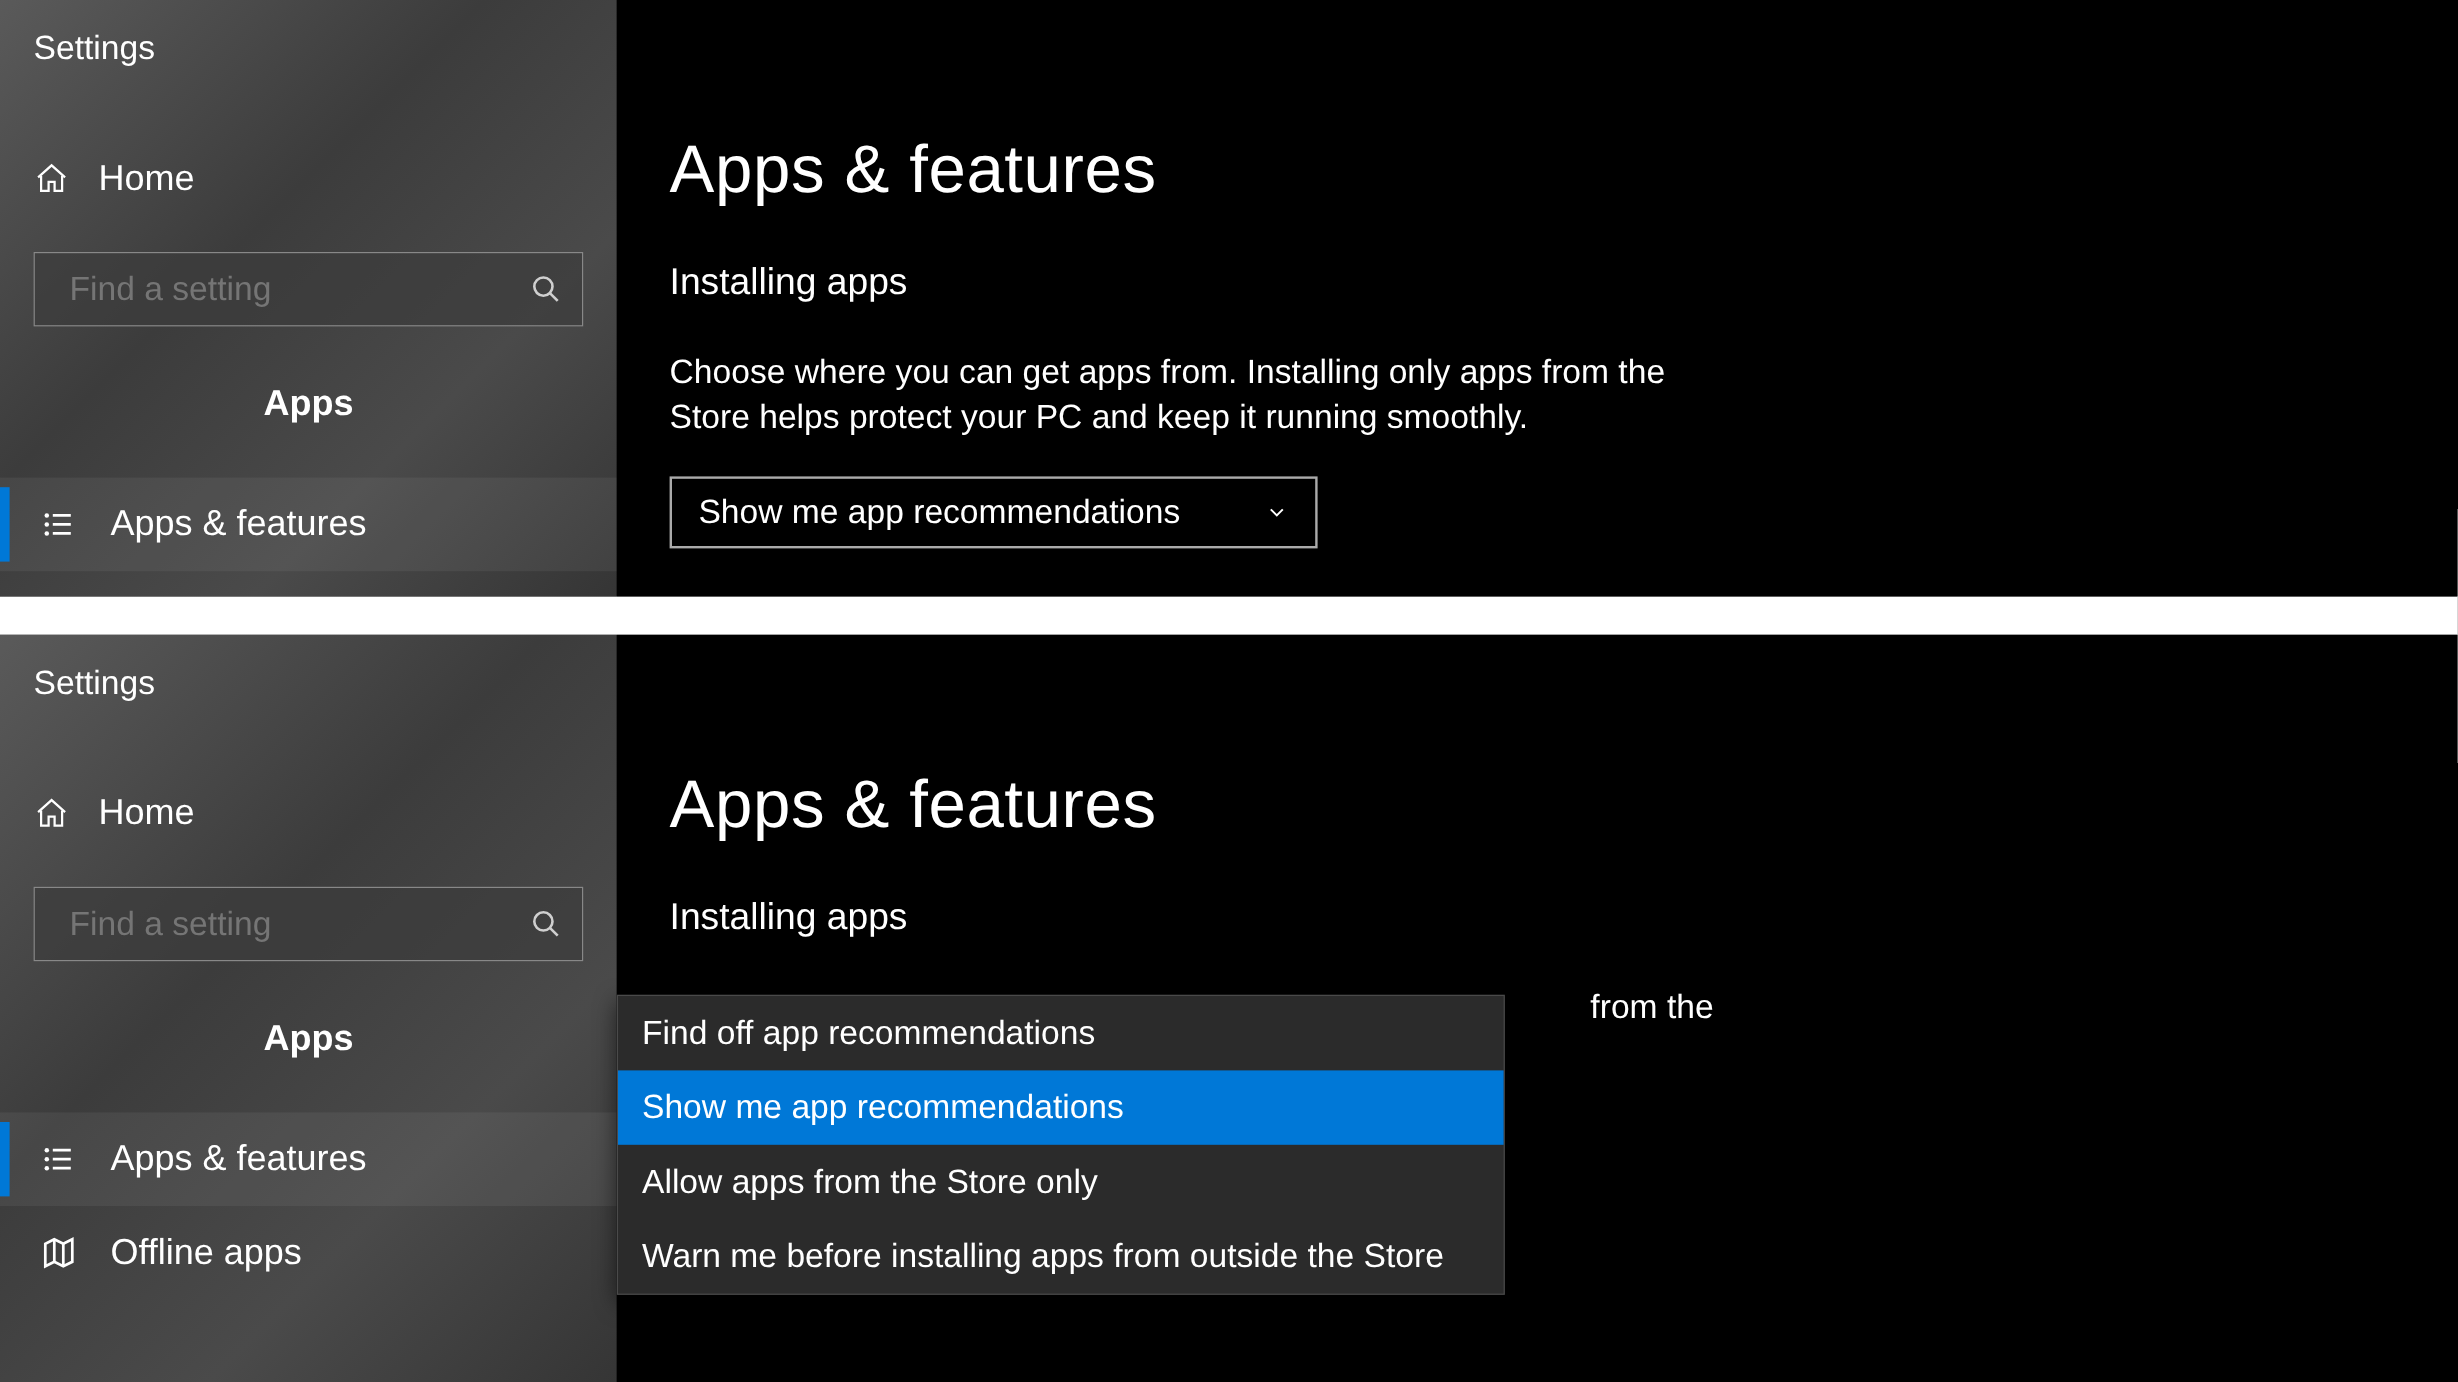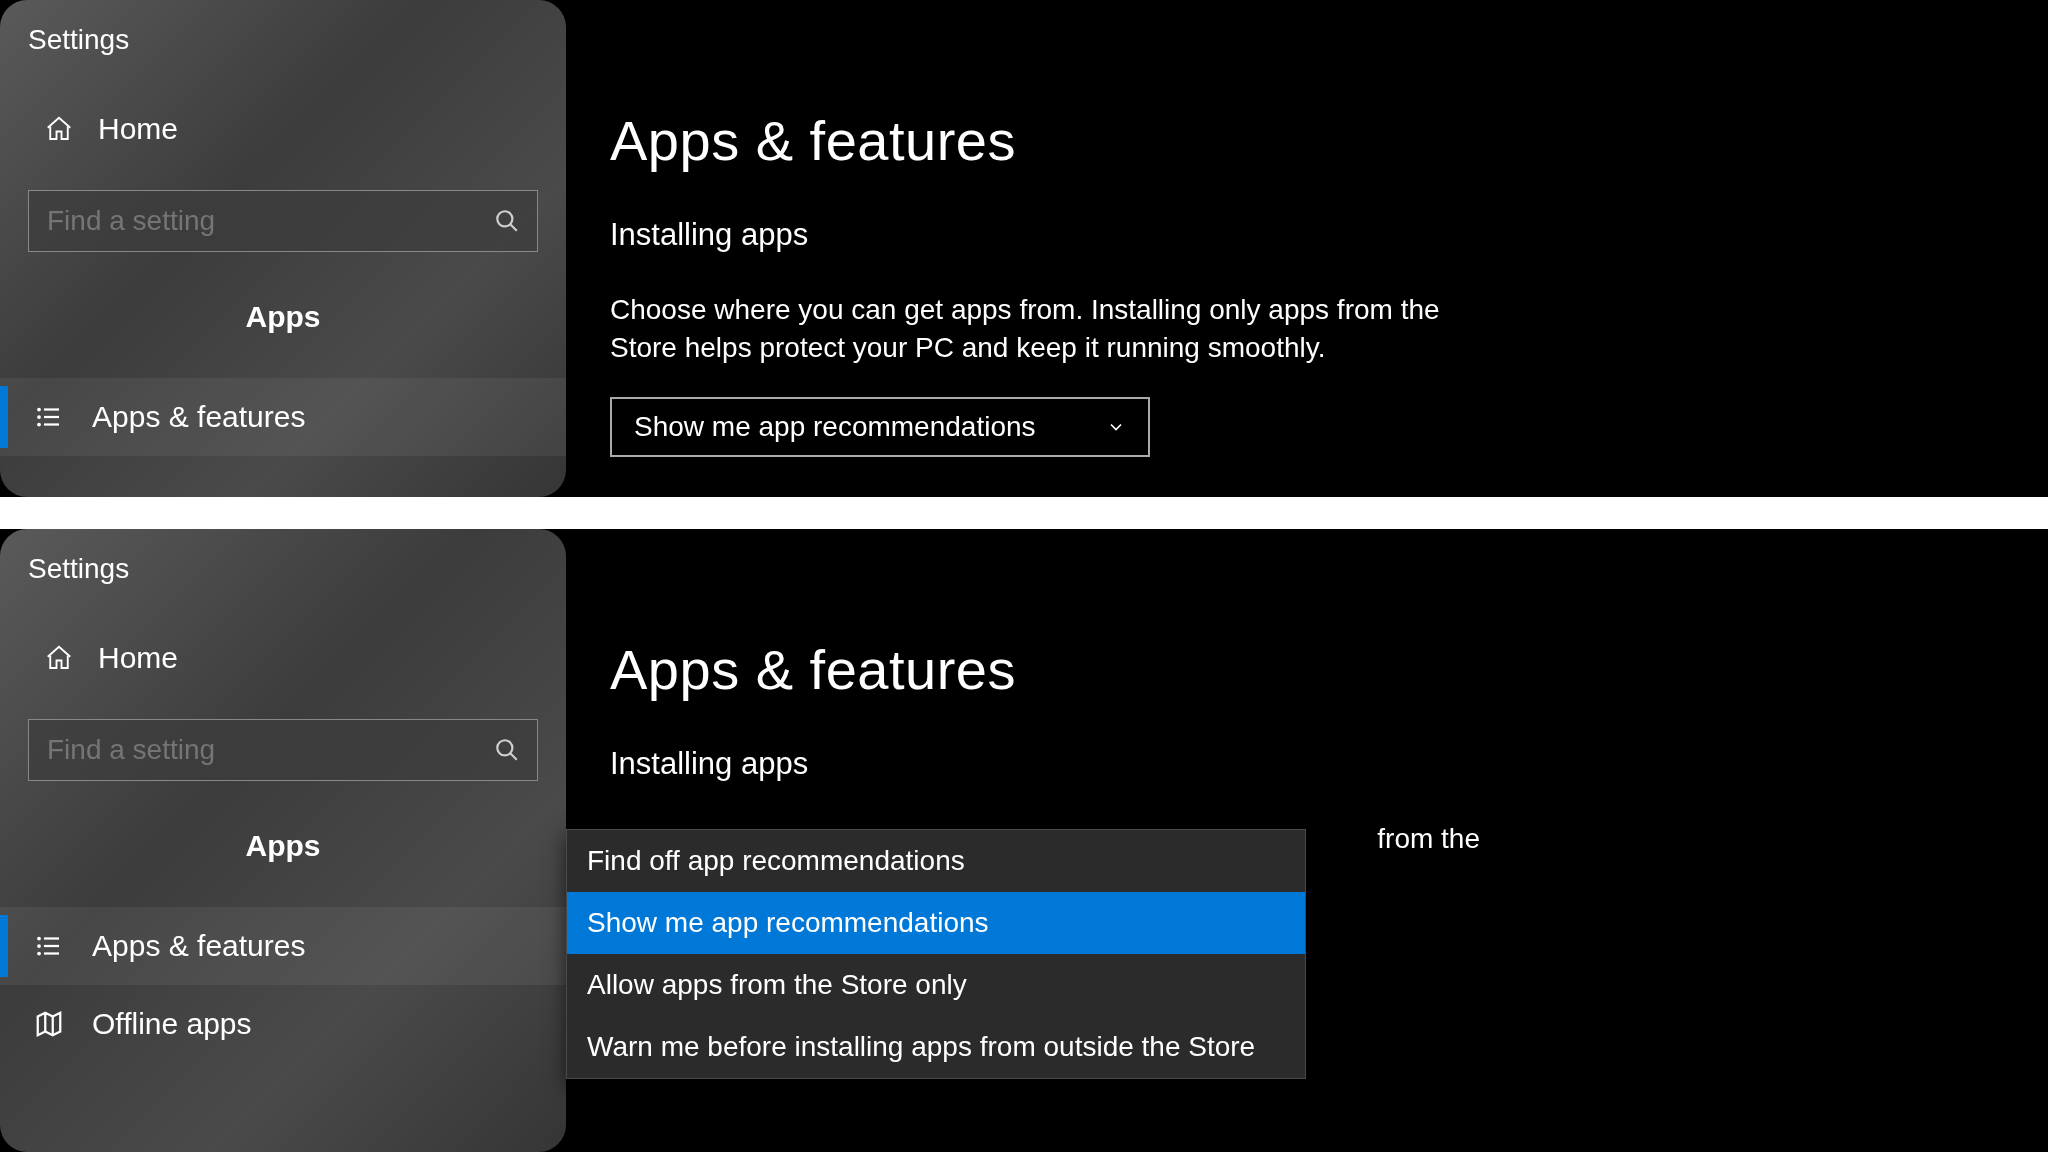--- a/index.html
+++ b/index.html
@@ -7,7 +7,7 @@
   .panel { display: flex; width: 100%; background: #000; }
   .panel.top { height: 497px; }
   .panel.bottom { height: 623px; margin-top: 32px; }
-  .sidebar { width: 566px; background: linear-gradient(135deg,#5a5a5a 0%, #3c3c3c 40%, #4a4a4a 70%, #353535 100%); color: #fff; position: relative; border-radius: 27px; }
+  .sidebar { width: 514px; background: linear-gradient(135deg,#5a5a5a 0%, #3c3c3c 40%, #4a4a4a 70%, #353535 100%); color: #fff; position: relative; }
   .settings-title { font-size: 28px; font-weight: 400; padding: 24px 28px 0 28px; color: #fff; }
   .home-row { display: flex; align-items: center; gap: 24px; padding: 0 44px; margin-top: 56px; cursor: pointer; }
   .home-row .icon { width: 30px; height: 30px; display: inline-flex; align-items: center; justify-content: center; color: #fff; }

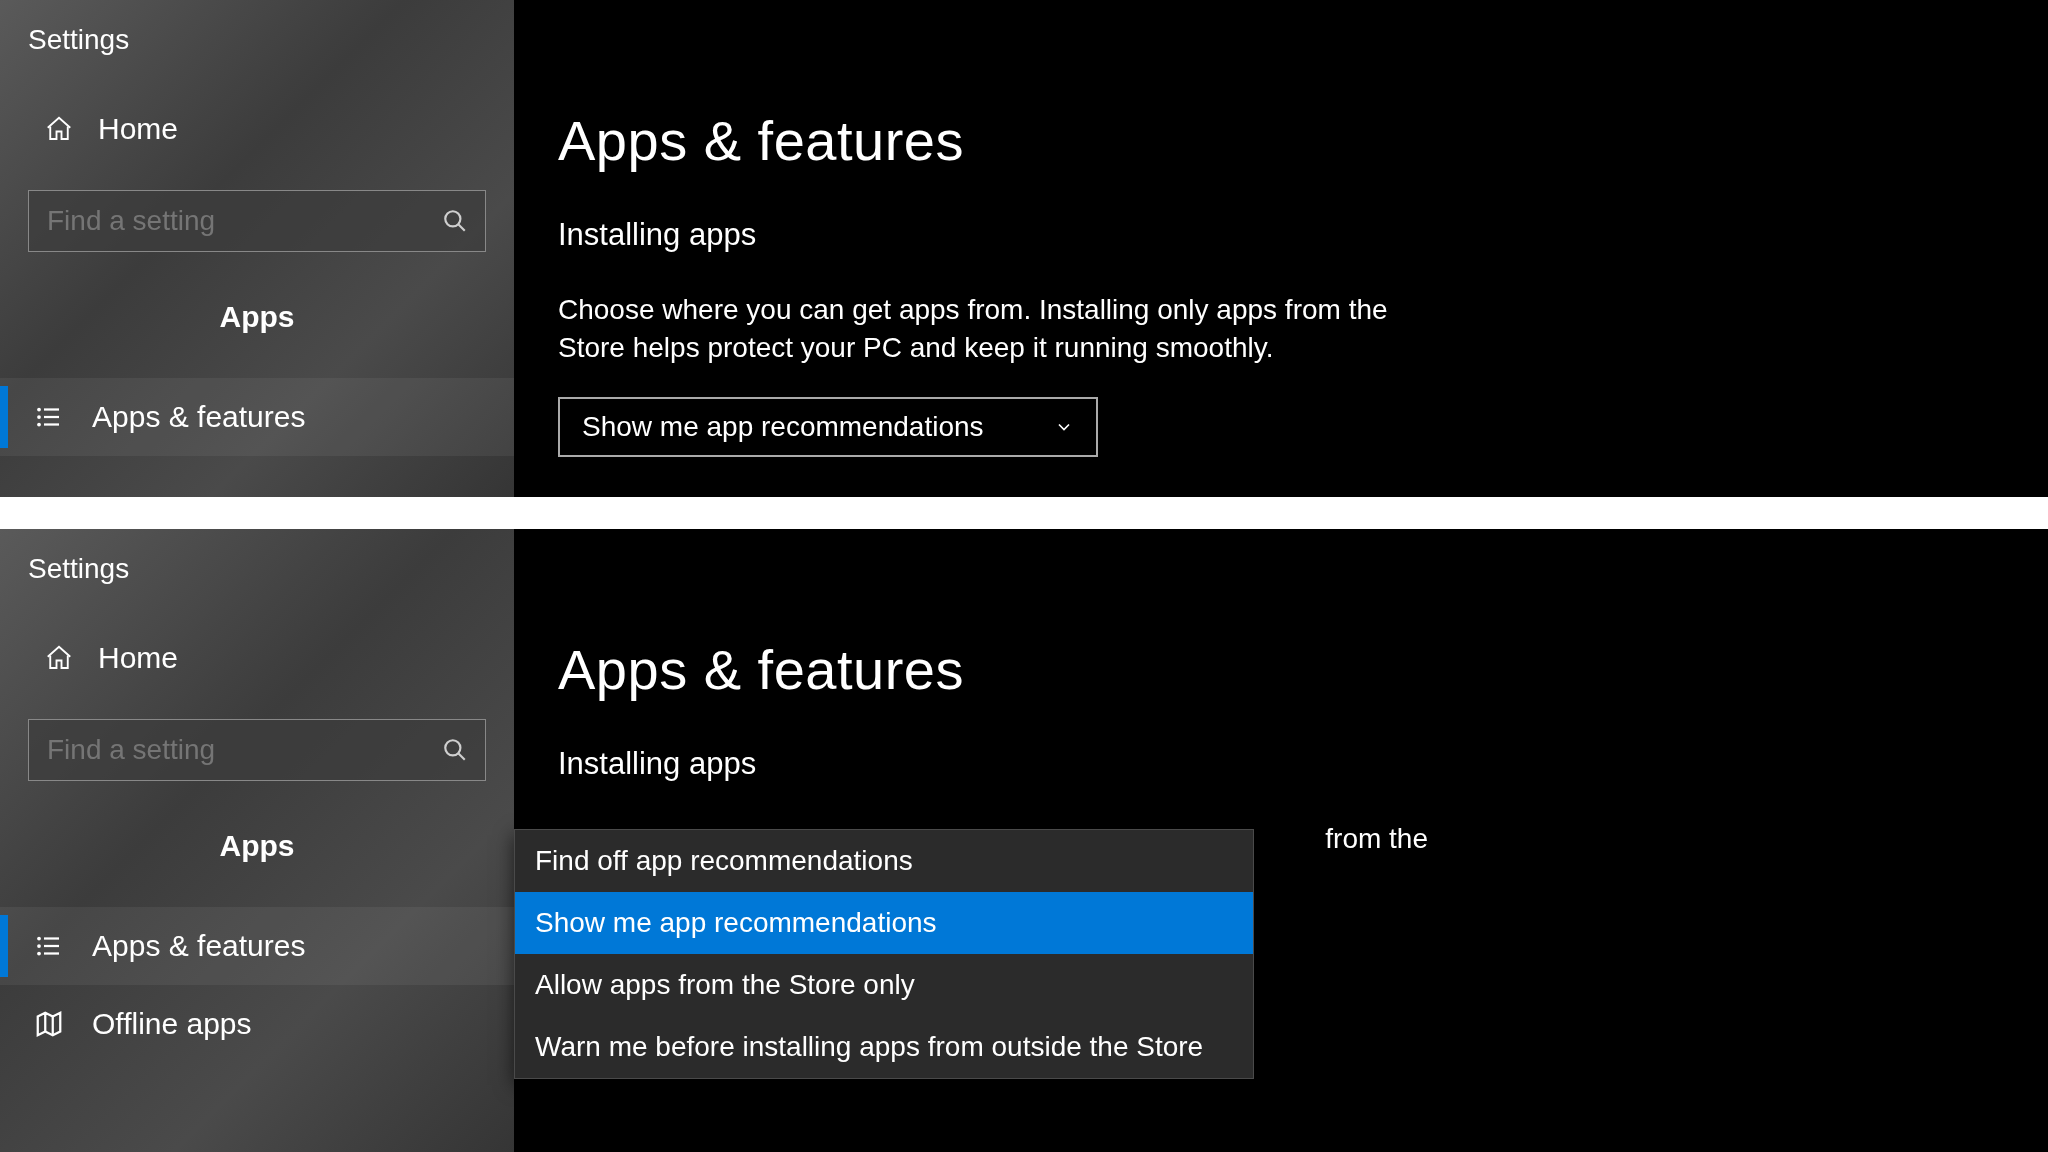--- a/index.html
+++ b/index.html
@@ -9,7 +9,7 @@
   .panel.bottom { height: 623px; margin-top: 32px; }
   .sidebar { width: 514px; background: linear-gradient(135deg,#5a5a5a 0%, #3c3c3c 40%, #4a4a4a 70%, #353535 100%); color: #fff; position: relative; }
   .settings-title { font-size: 28px; font-weight: 400; padding: 24px 28px 0 28px; color: #fff; }
-  .home-row { display: flex; align-items: center; gap: 24px; padding: 0 44px; margin-top: 56px; cursor: pointer; }
+  .home-row { display: flex; align-items: center; gap: 24px; padding: 0 28px; margin-top: 76px; cursor: pointer; }
   .home-row .icon { width: 30px; height: 30px; display: inline-flex; align-items: center; justify-content: center; color: #fff; }
   .home-row span.lbl { font-size: 30px; font-weight: 400; }
   .search-wrap { margin: 44px 28px 0 28px; position: relative; }

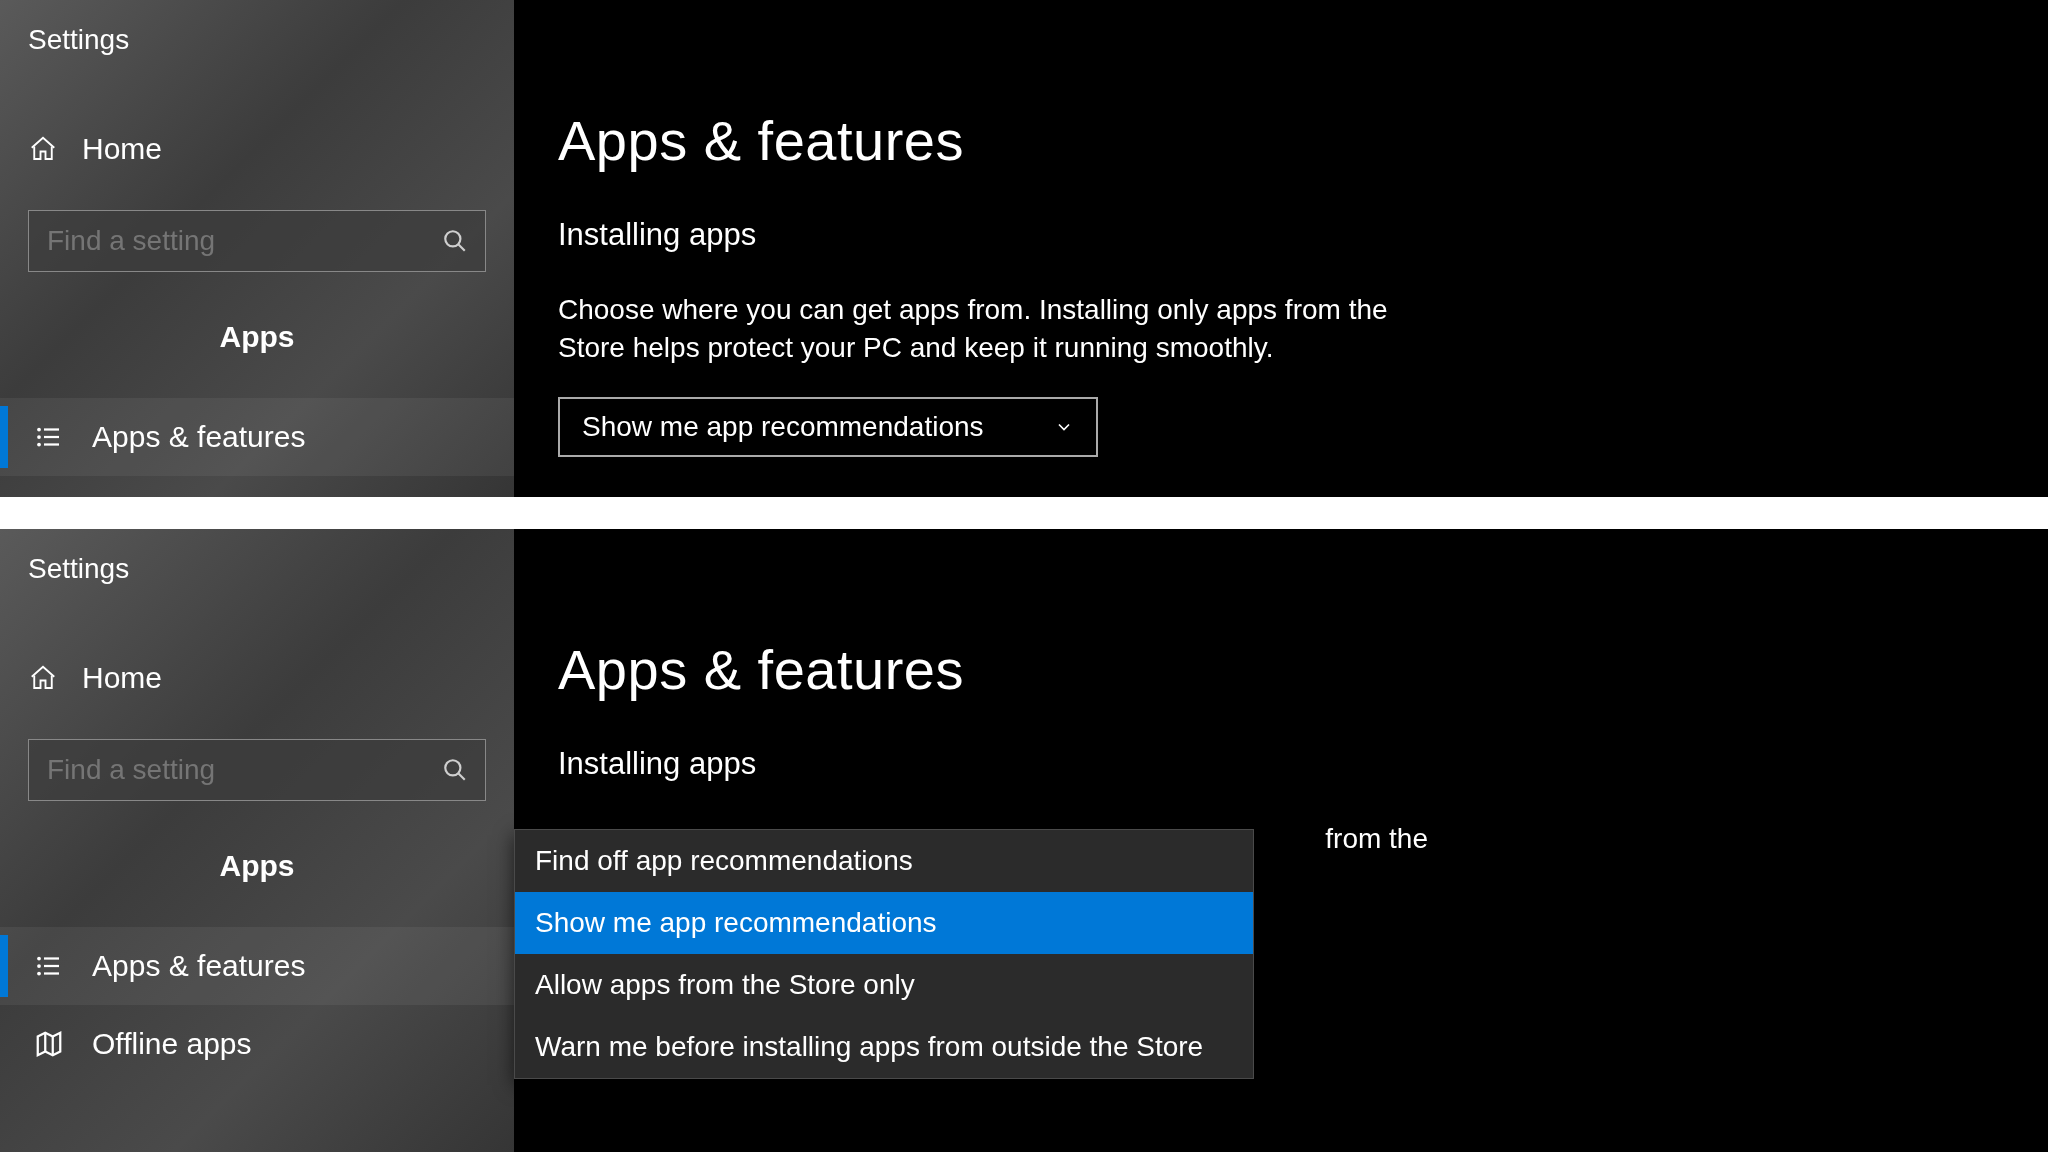--- a/index.html
+++ b/index.html
@@ -13,7 +13,7 @@
   .home-row .icon { width: 30px; height: 30px; display: inline-flex; align-items: center; justify-content: center; color: #fff; }
   .home-row span.lbl { font-size: 30px; font-weight: 400; }
   .search-wrap { margin: 44px 28px 0 28px; position: relative; }
-  .search-input { width: 100%; height: 62px; background: rgba(60,60,60,0.7); border: 1px solid #888; color: #cfcfcf; font-size: 28px; padding: 0 60px 0 18px; outline: none; }
+  .search-input { width: 100%; height: 62px; background: rgba(60,60,60,0.7); border: 1px solid #888; color: #cfcfcf; font-size: 28px; padding: 0 60px 0 29px; outline: none; }
   .search-icon { position: absolute; right: 18px; top: 50%; transform: translateY(-50%); width: 26px; height: 26px; color: #cfcfcf; }
   .category-label { font-size: 30px; font-weight: 600; padding: 48px 28px 0 28px; text-align: center; }
   .nav-item { display: flex; align-items: center; gap: 28px; height: 78px; padding: 0 28px 0 34px; font-size: 30px; cursor: pointer; position: relative; }

